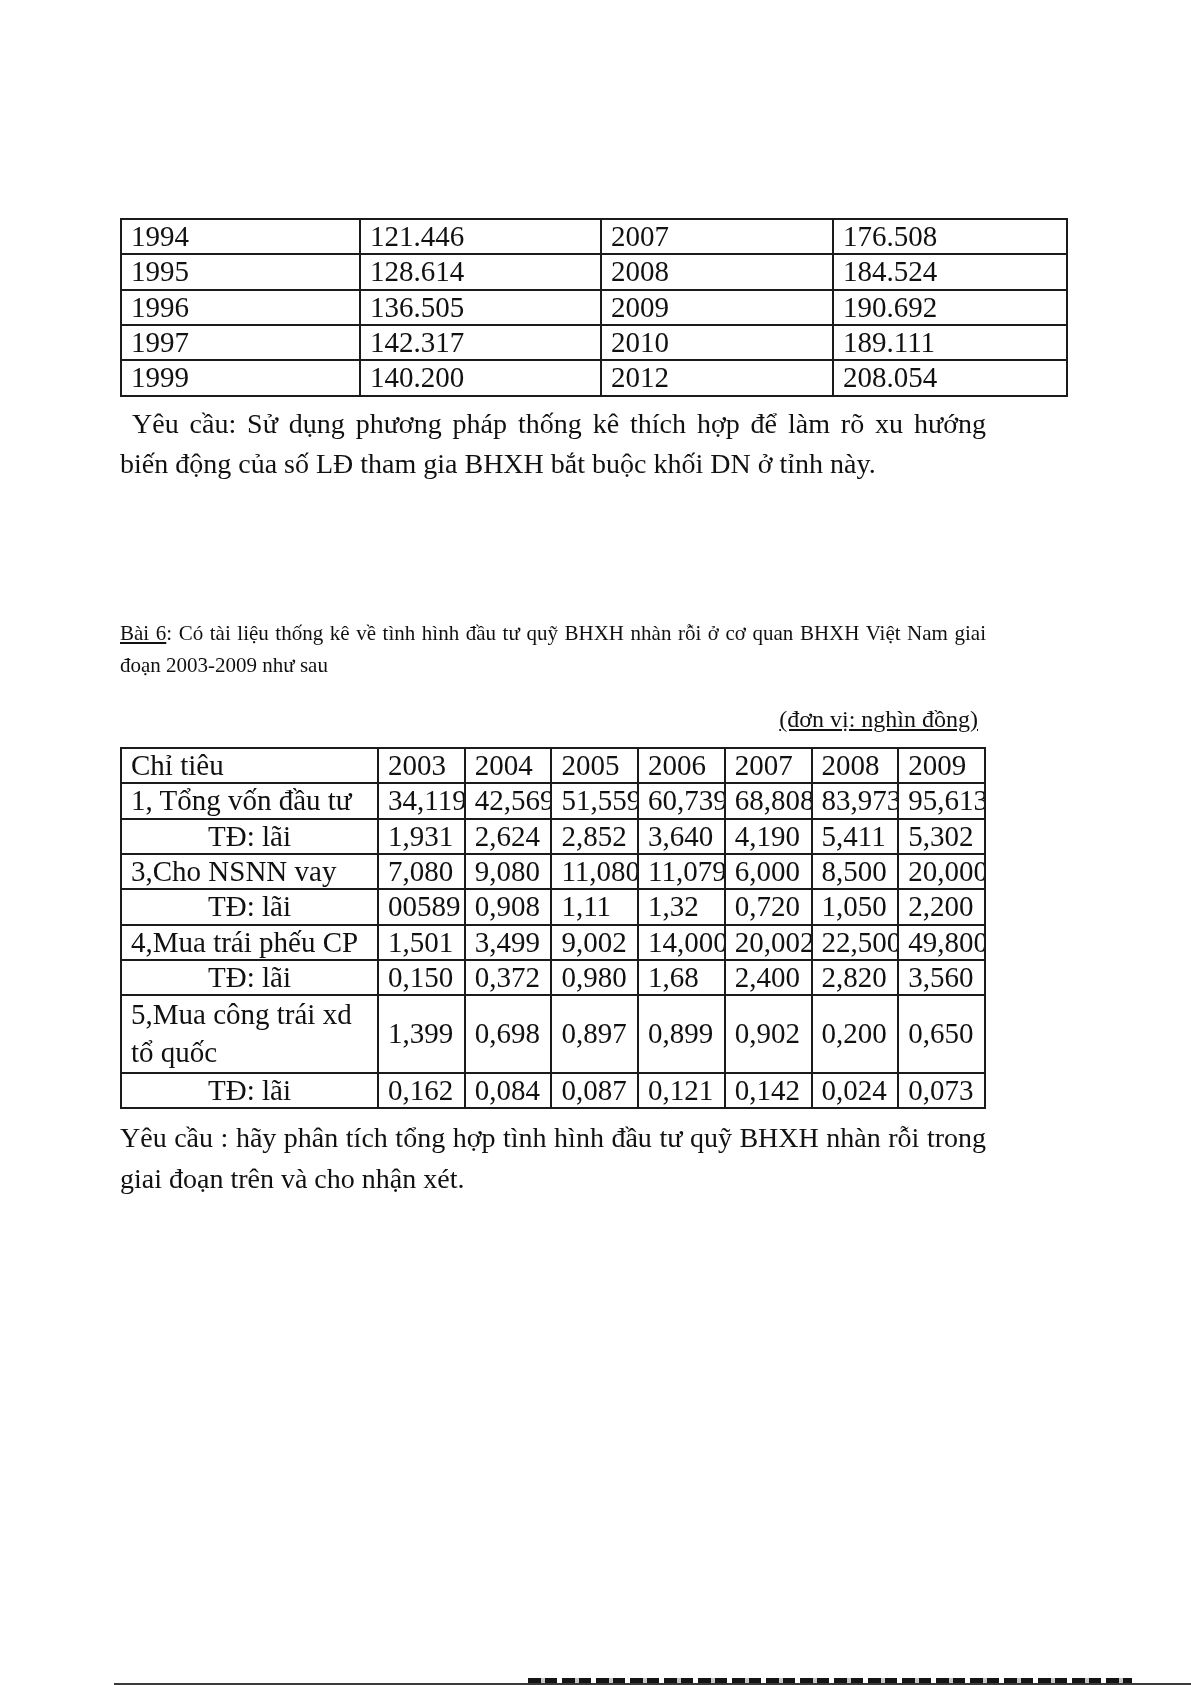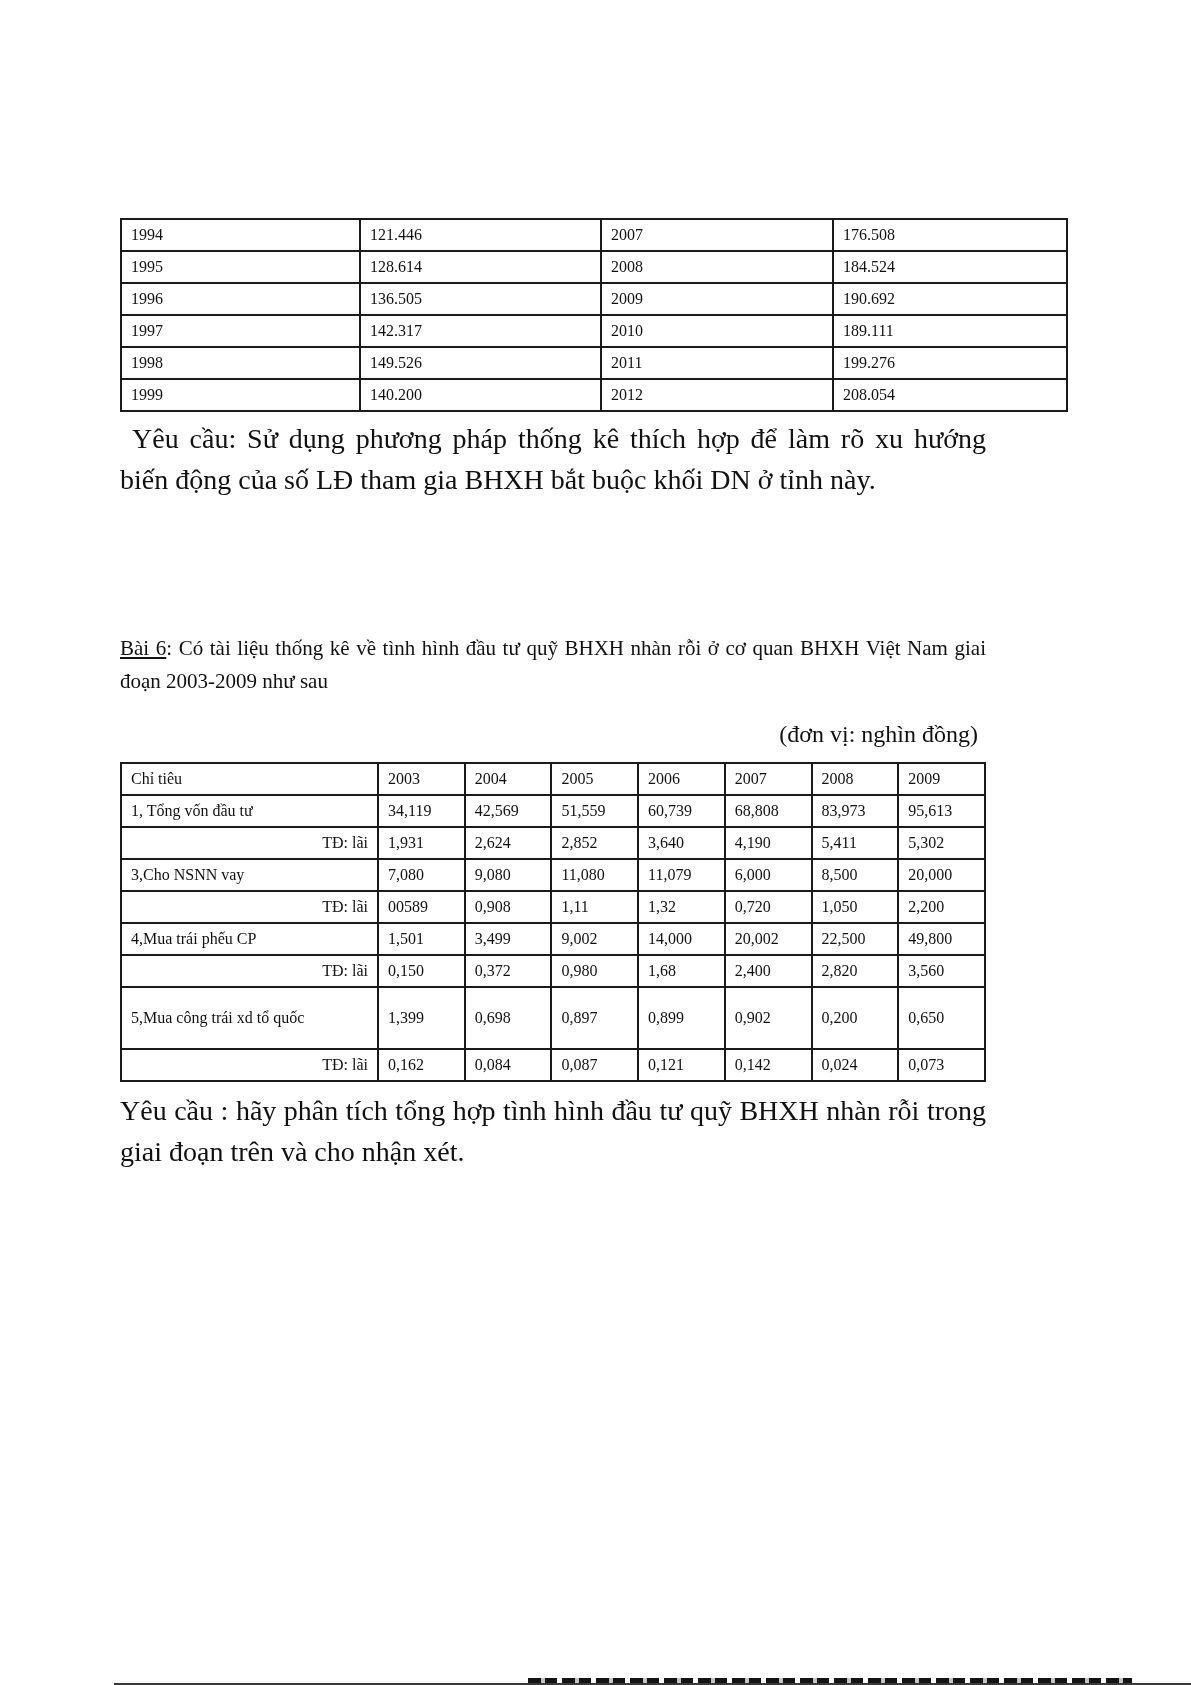--- a/index.html
+++ b/index.html
@@ -25,7 +25,7 @@
     border-collapse: collapse;
     table-layout: fixed;
     width: 866px;
-    font-size: 16px;
+    font-size: 29px;
   }
   td, th {
     border: 2px solid #1b1b1b;

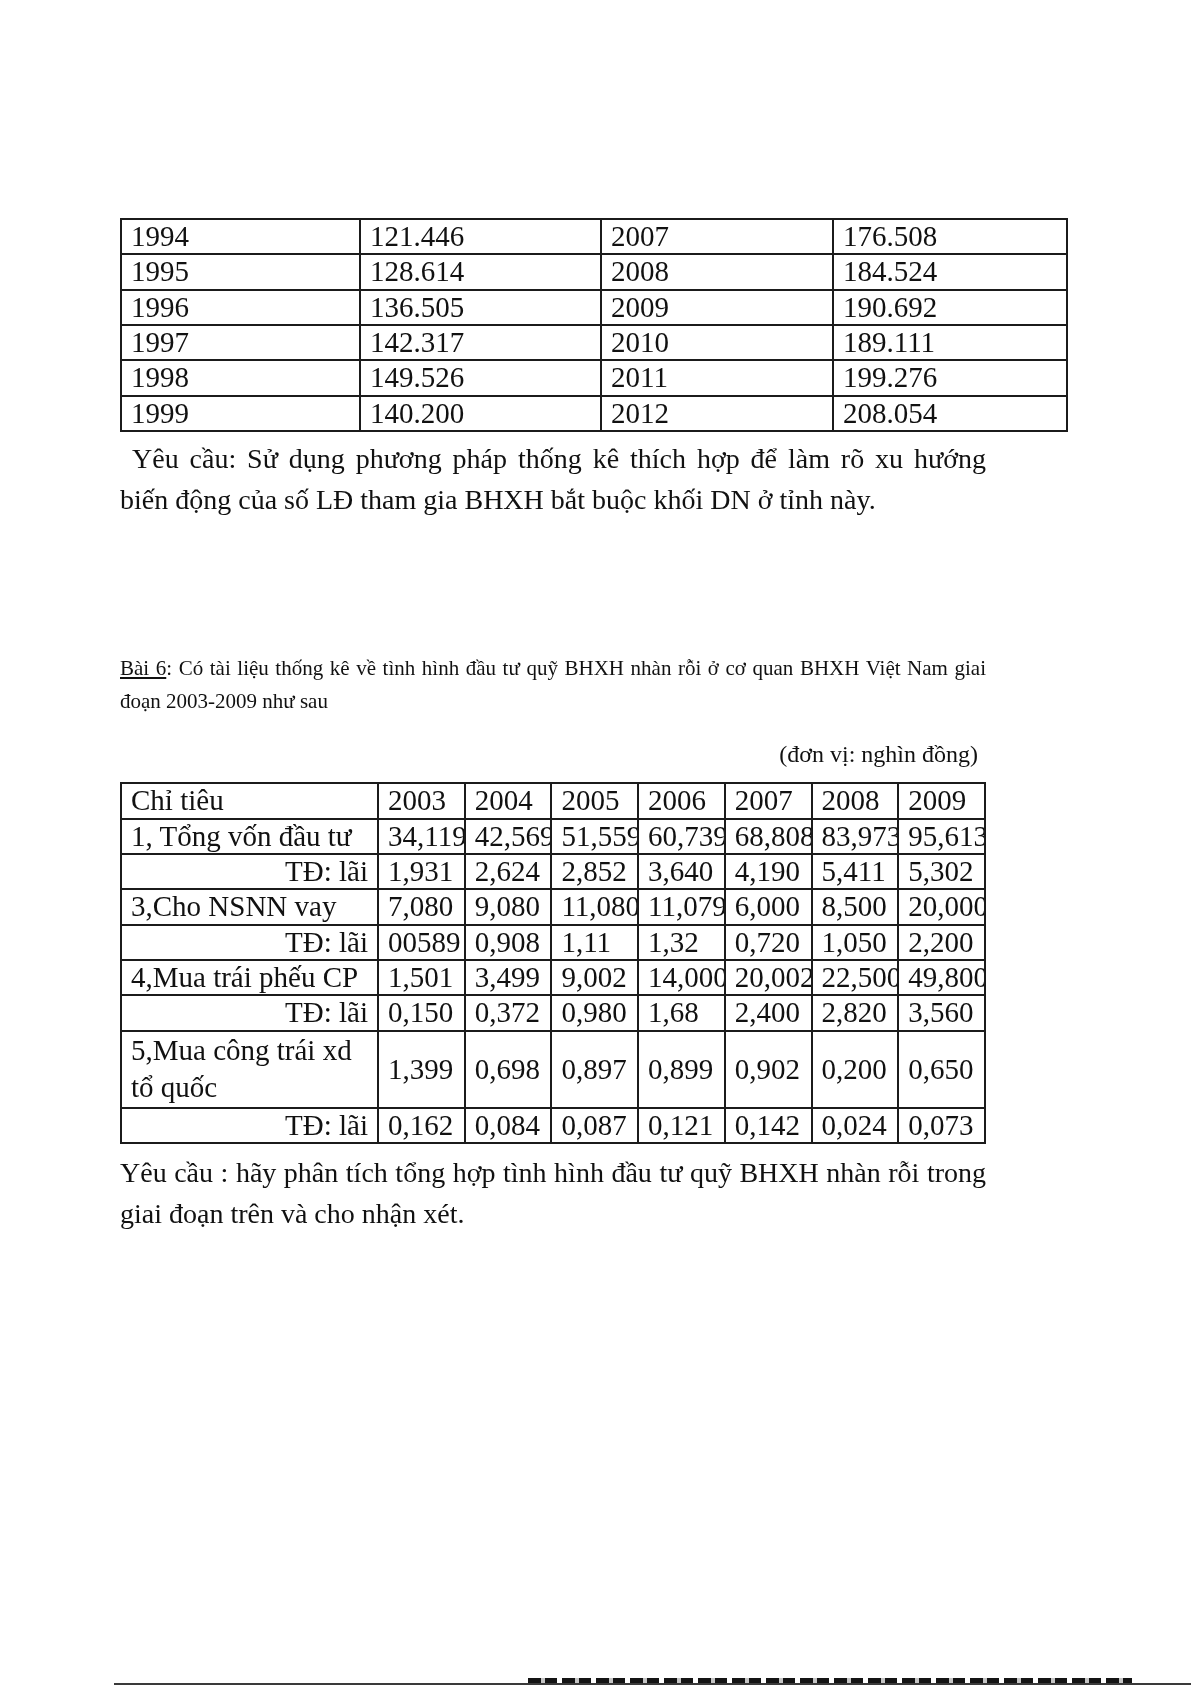--- a/index.html
+++ b/index.html
@@ -124,12 +124,6 @@
             <td>189.111</td>
           </tr>
           <tr>
-            <td>1998</td>
-            <td>149.526</td>
-            <td>2011</td>
-            <td>199.276</td>
-          </tr>
-          <tr>
             <td>1999</td>
             <td>140.200</td>
             <td>2012</td>

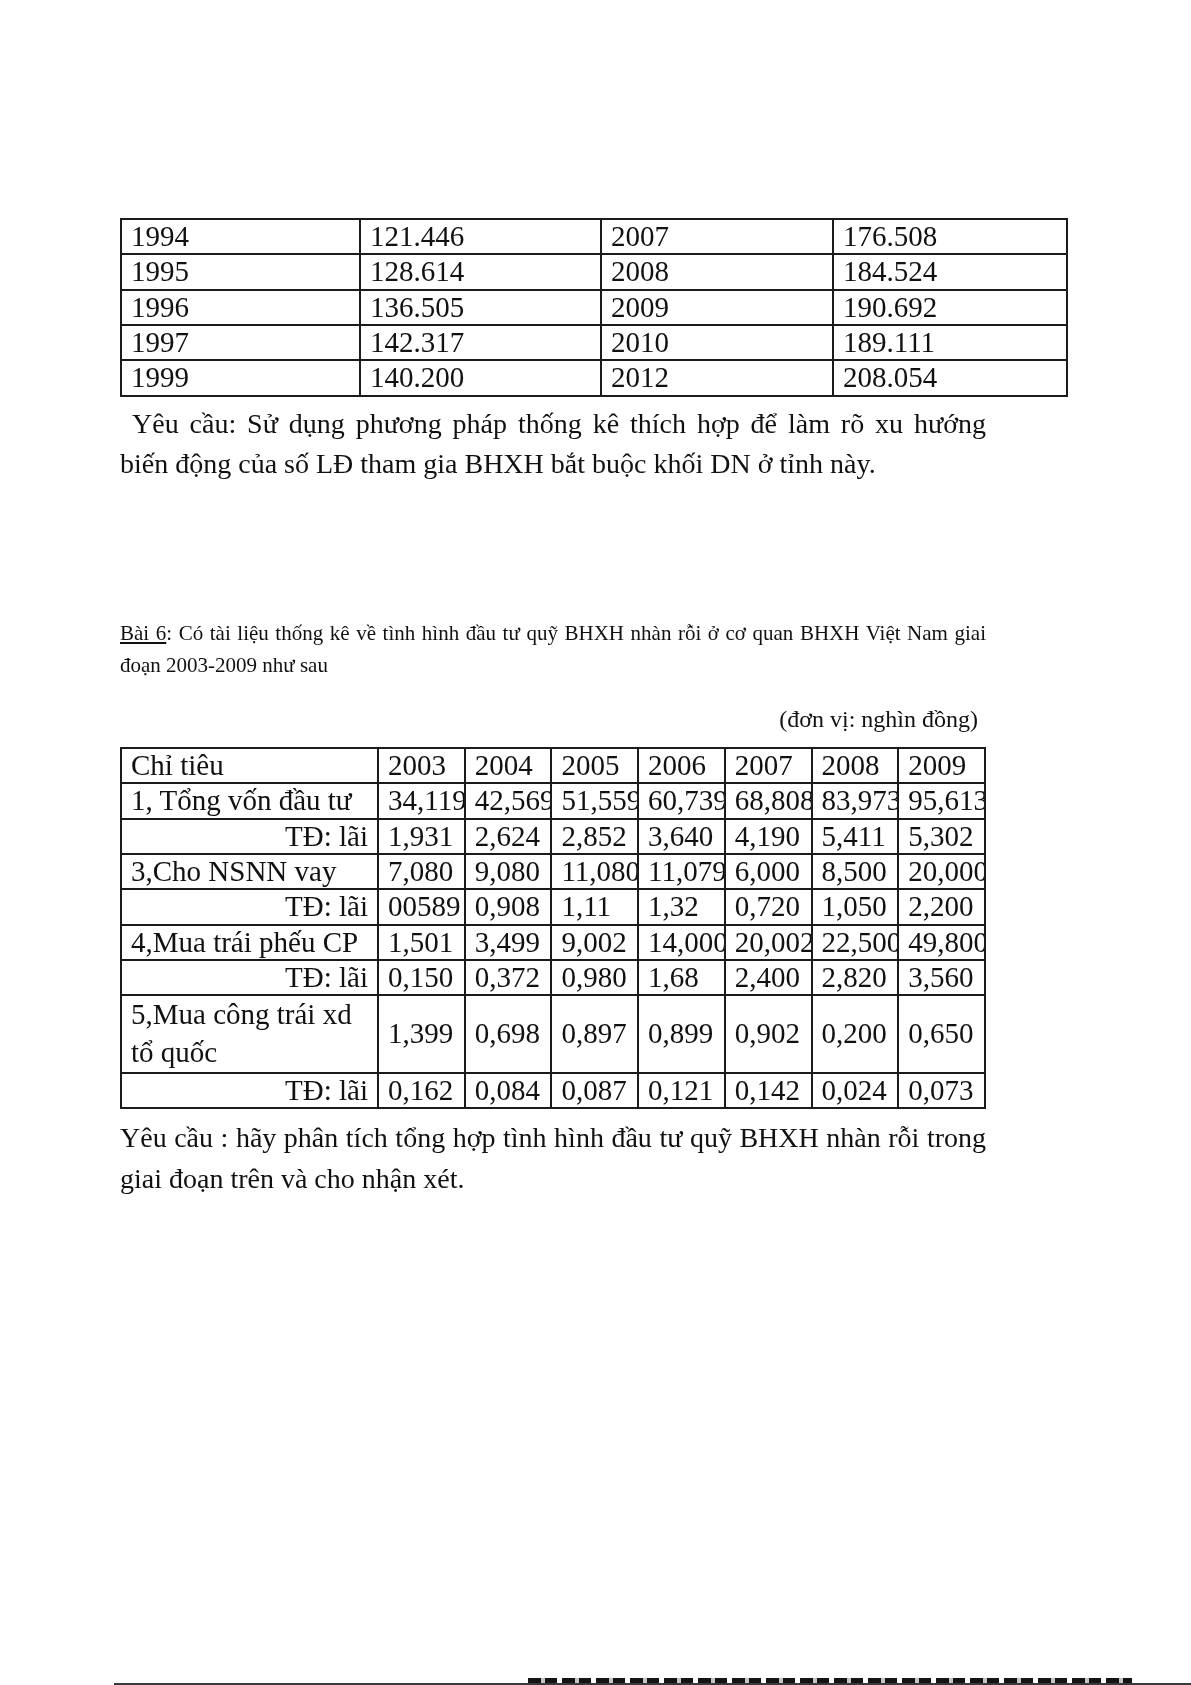--- a/index.html
+++ b/index.html
@@ -70,6 +70,7 @@
     text-align: right;
     padding-right: 8px;
     box-sizing: border-box;
+    text-decoration: underline;
   }
   .t2 { margin-top: 14px; }
   .req2 { margin-top: 9px; text-indent: 0; }

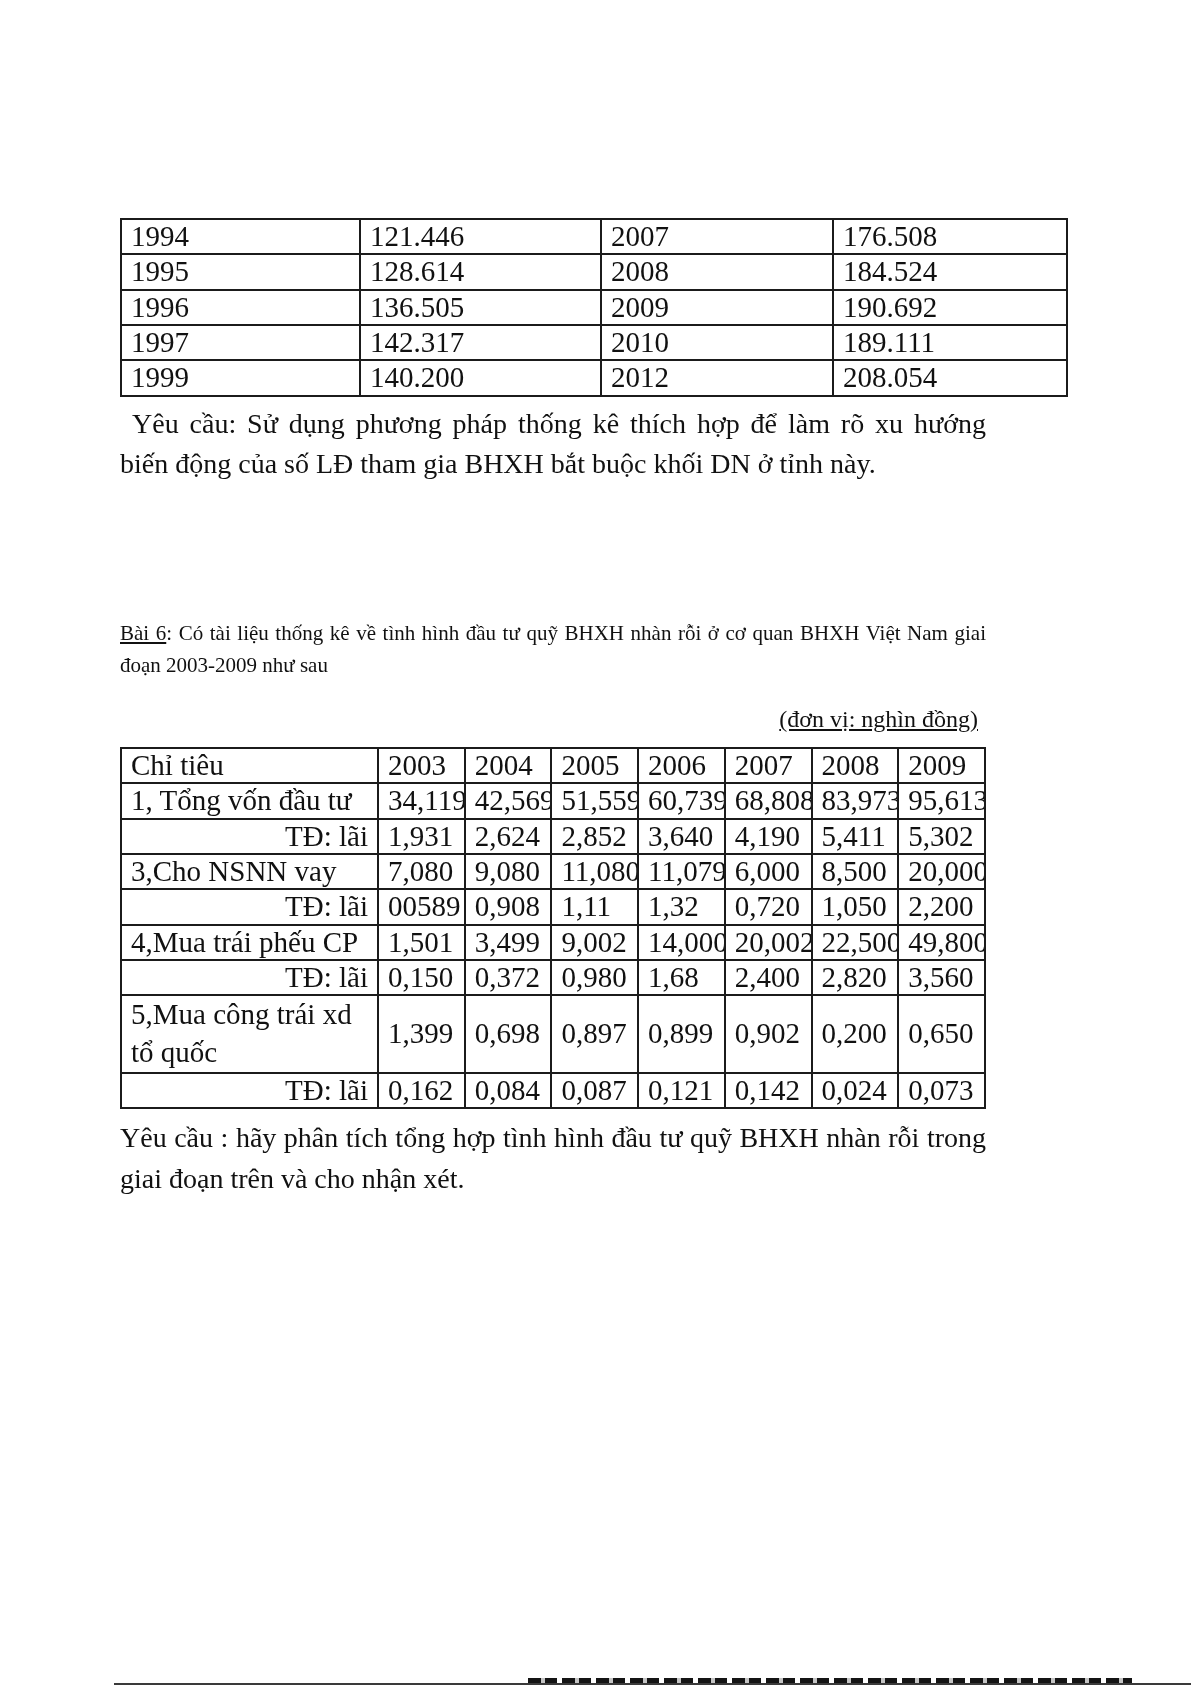--- a/index.html
+++ b/index.html
@@ -43,7 +43,7 @@
   .t1 td:nth-child(4) { width: 214px; }
 
   .t2 th:first-child, .t2 td:first-child { width: 237px; margin-left: 8px; }
-  .t2 td.c { text-align: right; }
+  .t2 td.c { text-align: center; }
   .t2 td.wrap { height: 60px; line-height: 1.3; }
 
   p { margin: 0; }

